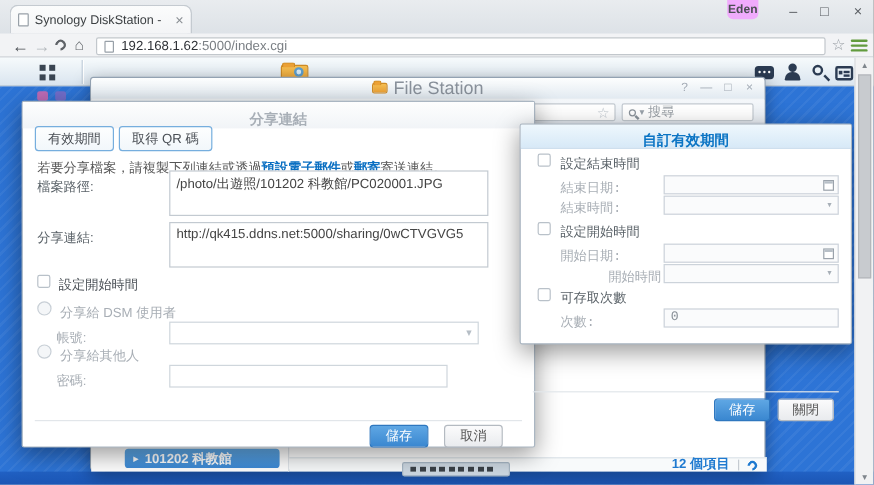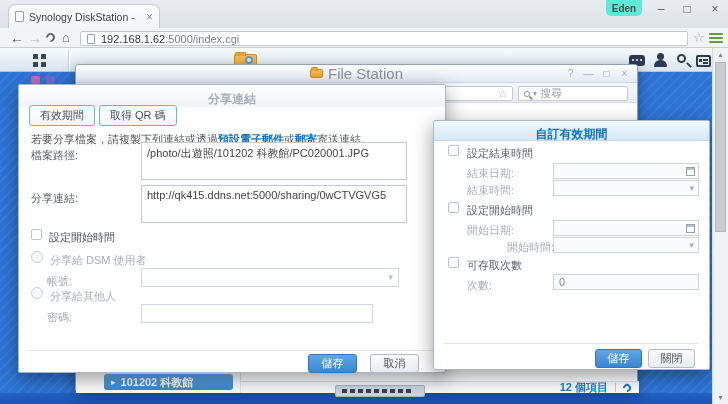--- a/index.html
+++ b/index.html
@@ -19,7 +19,7 @@
   .tab-title { flex:1; overflow:hidden; white-space:nowrap; font-size:10.5px; color:#3c4043; }
   .tab-close { color:#8a8f94; font-size:12px; line-height:1; cursor:pointer; }
   .doc-icon { width:9px; height:11px; background:#fff; border:1px solid #98a0a8; border-radius:1px; flex:none; }
-  .profile-badge { left:606px; top:0; width:36px; height:16px; background:#5eead4; border-radius:0 0 5px 5px;
+  .profile-badge { left:606px; top:0; width:26px; height:16px; background:#f0abfc; border-radius:0 0 5px 5px;
          color:#4a4e53; font-size:10px; font-weight:bold; display:flex; align-items:center; justify-content:center; }
   .winctl { top:2px; font-size:12px; color:#5a5e63; width:22px; text-align:center; cursor:pointer; }
   .toolbar { left:0; top:28px; width:728px; height:20px; background:#f2f3f5; border-bottom:1px solid #c9ced3; }

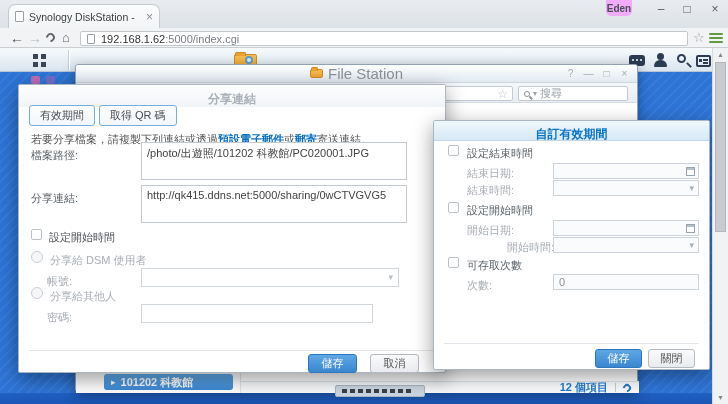--- a/index.html
+++ b/index.html
@@ -112,7 +112,7 @@
   .btn-gray { position:absolute; height:19px; background:linear-gradient(#fbfbfc,#e9ebee); border:1px solid #b4bac1;
       border-radius:3px; color:#555; display:flex; align-items:center; justify-content:center; cursor:pointer; }
 
-  .valid-dlg { left:433px; top:120px; width:277px; height:250px; z-index:40; }
+  .valid-dlg { left:433px; top:103px; width:277px; height:184px; z-index:40;font-family:Liberation Mono, monospace; }
   .vd-head { left:0; top:0; width:100%; height:20px; background:linear-gradient(#eef7fd,#d7e9f7);
       border-bottom:1px solid #c2d8ea; cursor:move; }
   .vd-title { left:0; top:5px; width:100%; text-align:center; font-weight:bold; font-size:12px; color:#0b74c4; }

